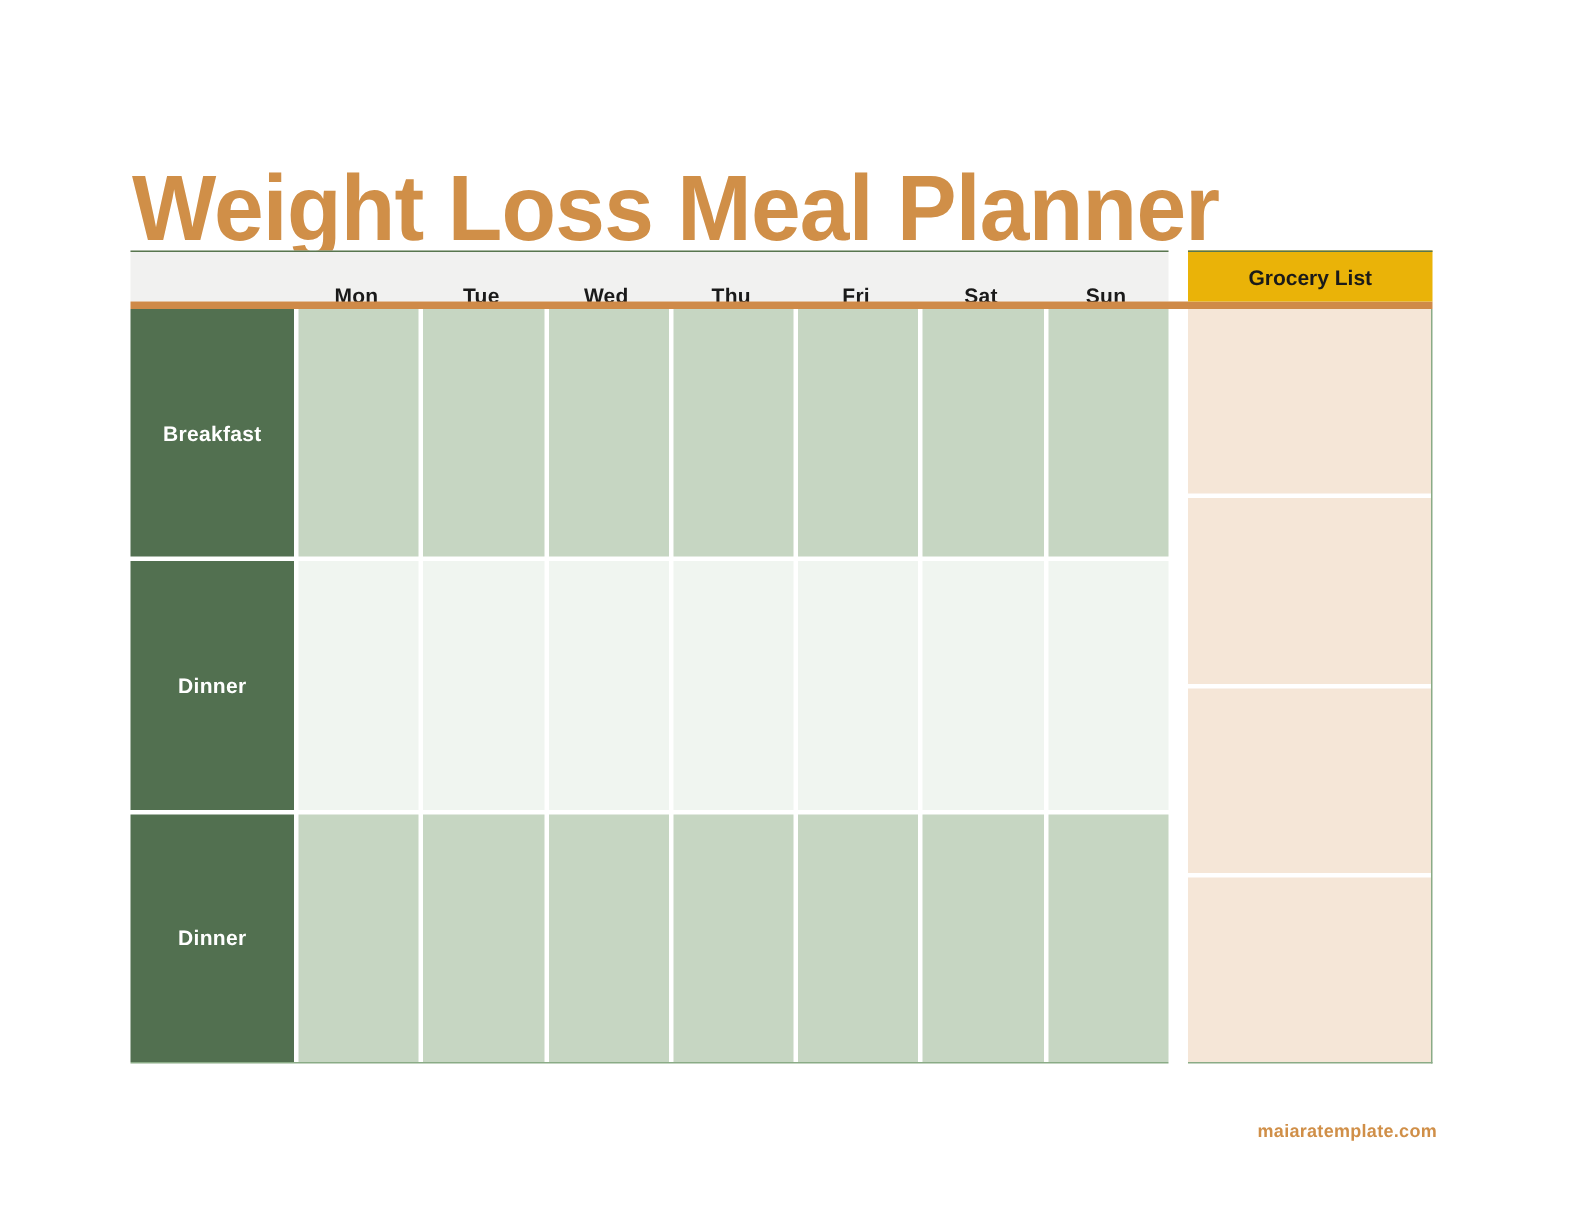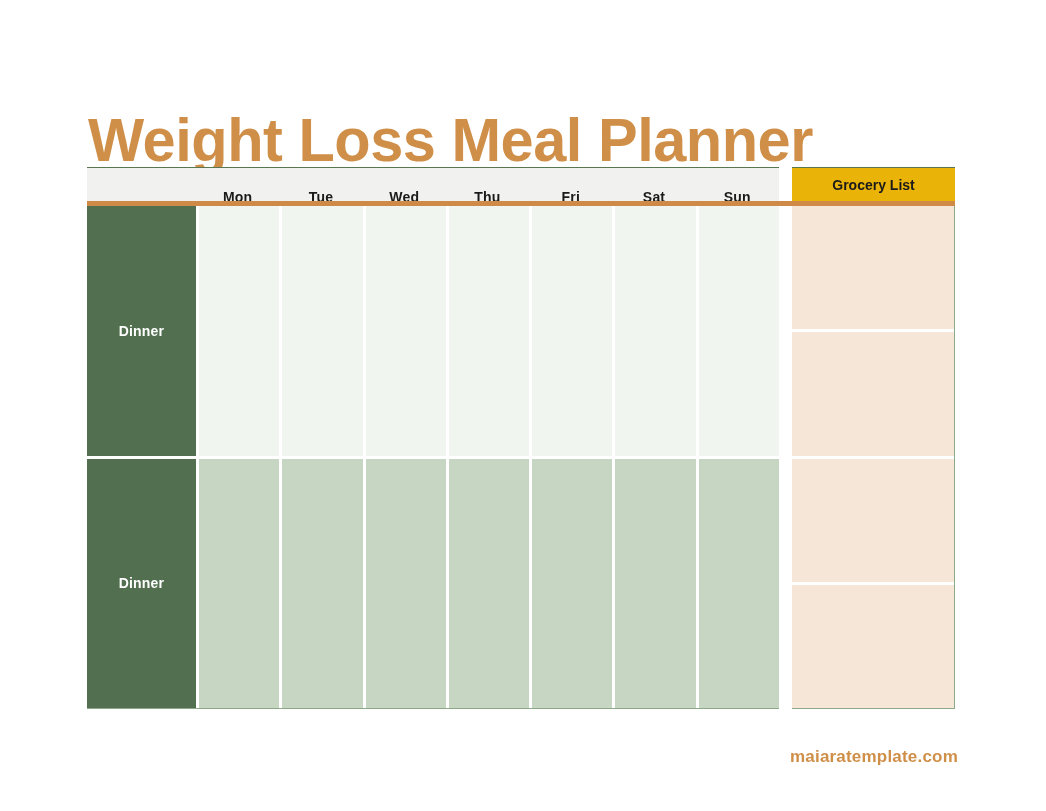--- a/index.html
+++ b/index.html
@@ -216,6 +216,18 @@
 
     <div class="week-body">
 
+      <div class="meal-row tint-dark">
+        <div class="row-label">Breakfast</div>
+        <div class="row-cells">
+          <div class="day-cell"></div>
+          <div class="day-cell"></div>
+          <div class="day-cell"></div>
+          <div class="day-cell"></div>
+          <div class="day-cell"></div>
+          <div class="day-cell"></div>
+          <div class="day-cell"></div>
+        </div>
+      </div>
 
       <div class="meal-row tint-light">
         <div class="row-label">Dinner</div>

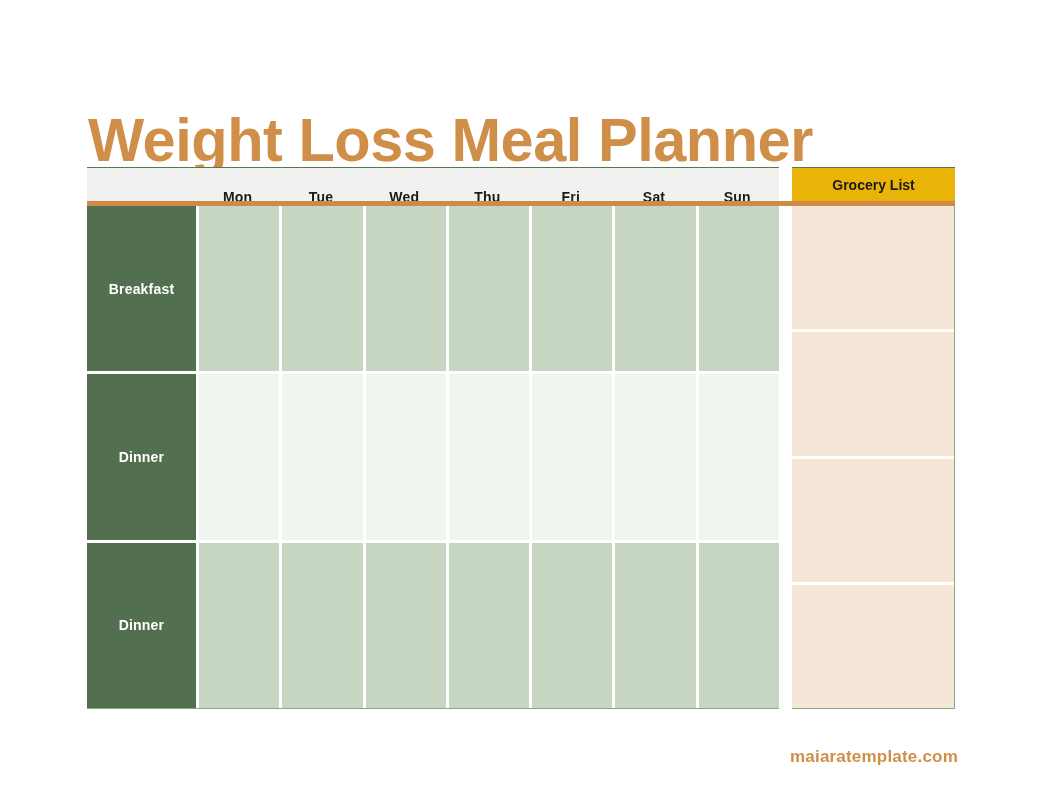--- a/index.html
+++ b/index.html
@@ -186,7 +186,7 @@
     position: absolute;
     right: 88px;
     top: 747px;
-    font-size: 17px;
+    font-size: 12px;
     font-weight: bold;
     color: #d08f48;
     letter-spacing: 0.2px;

